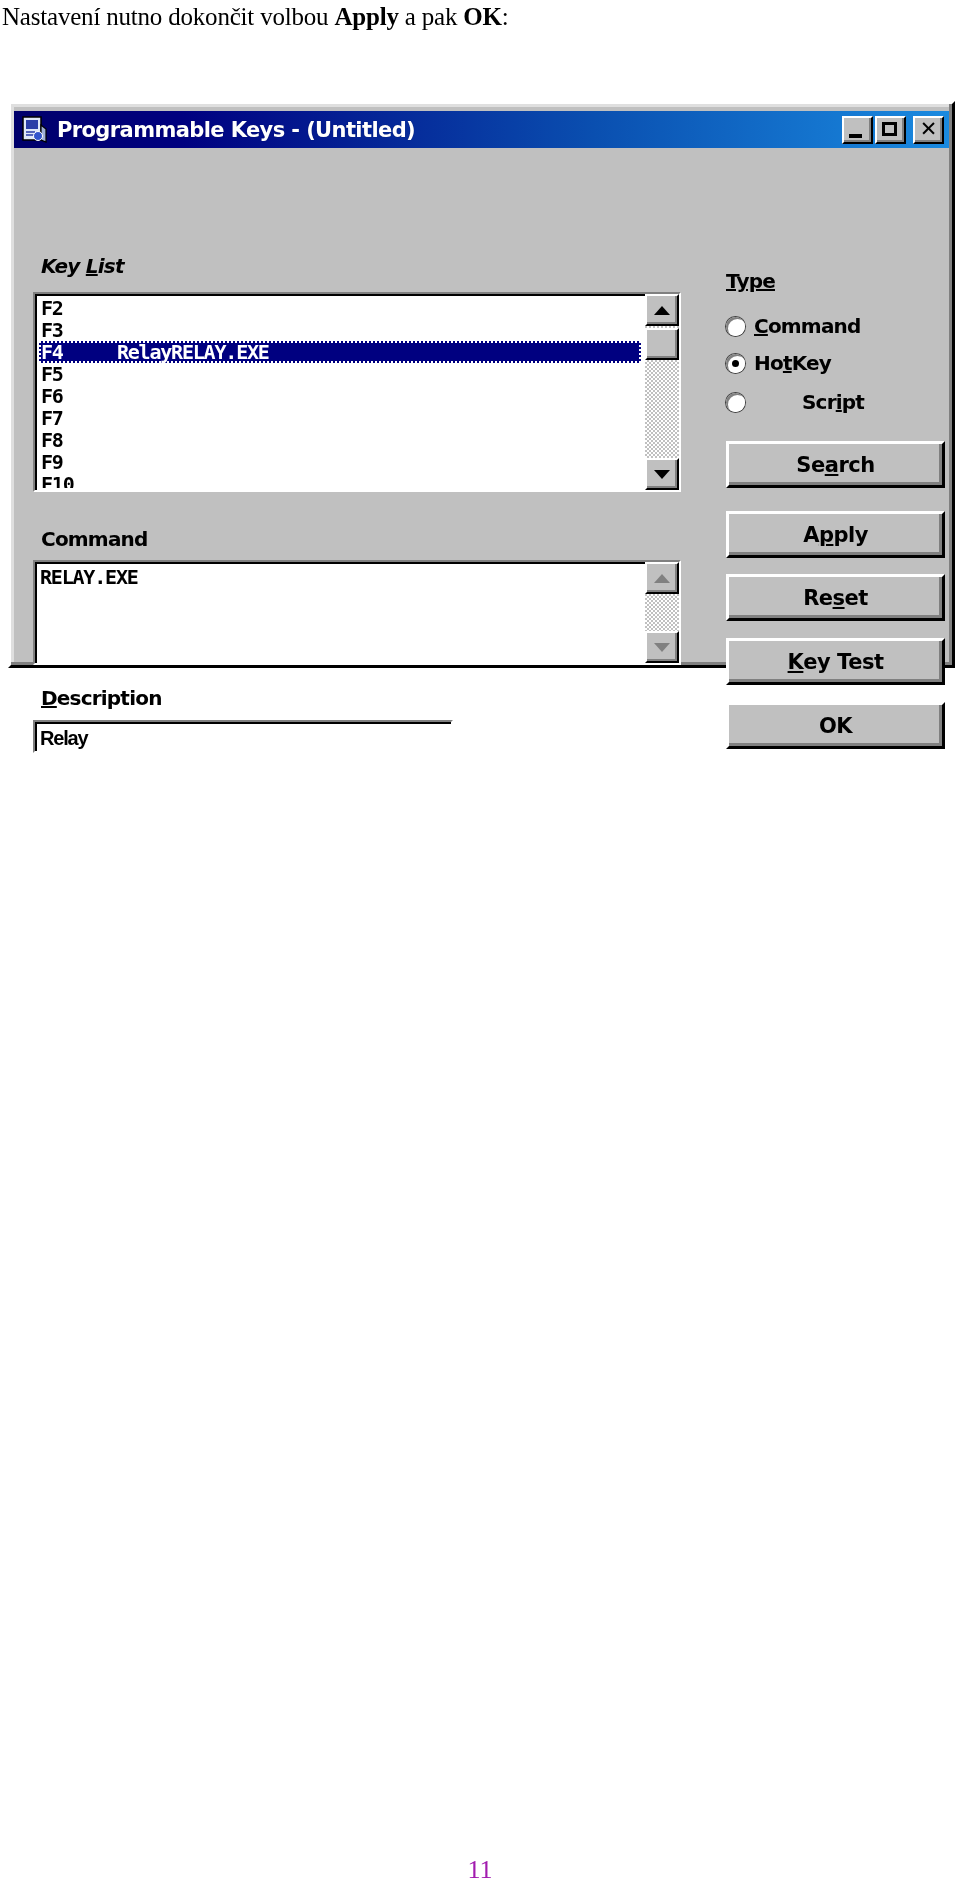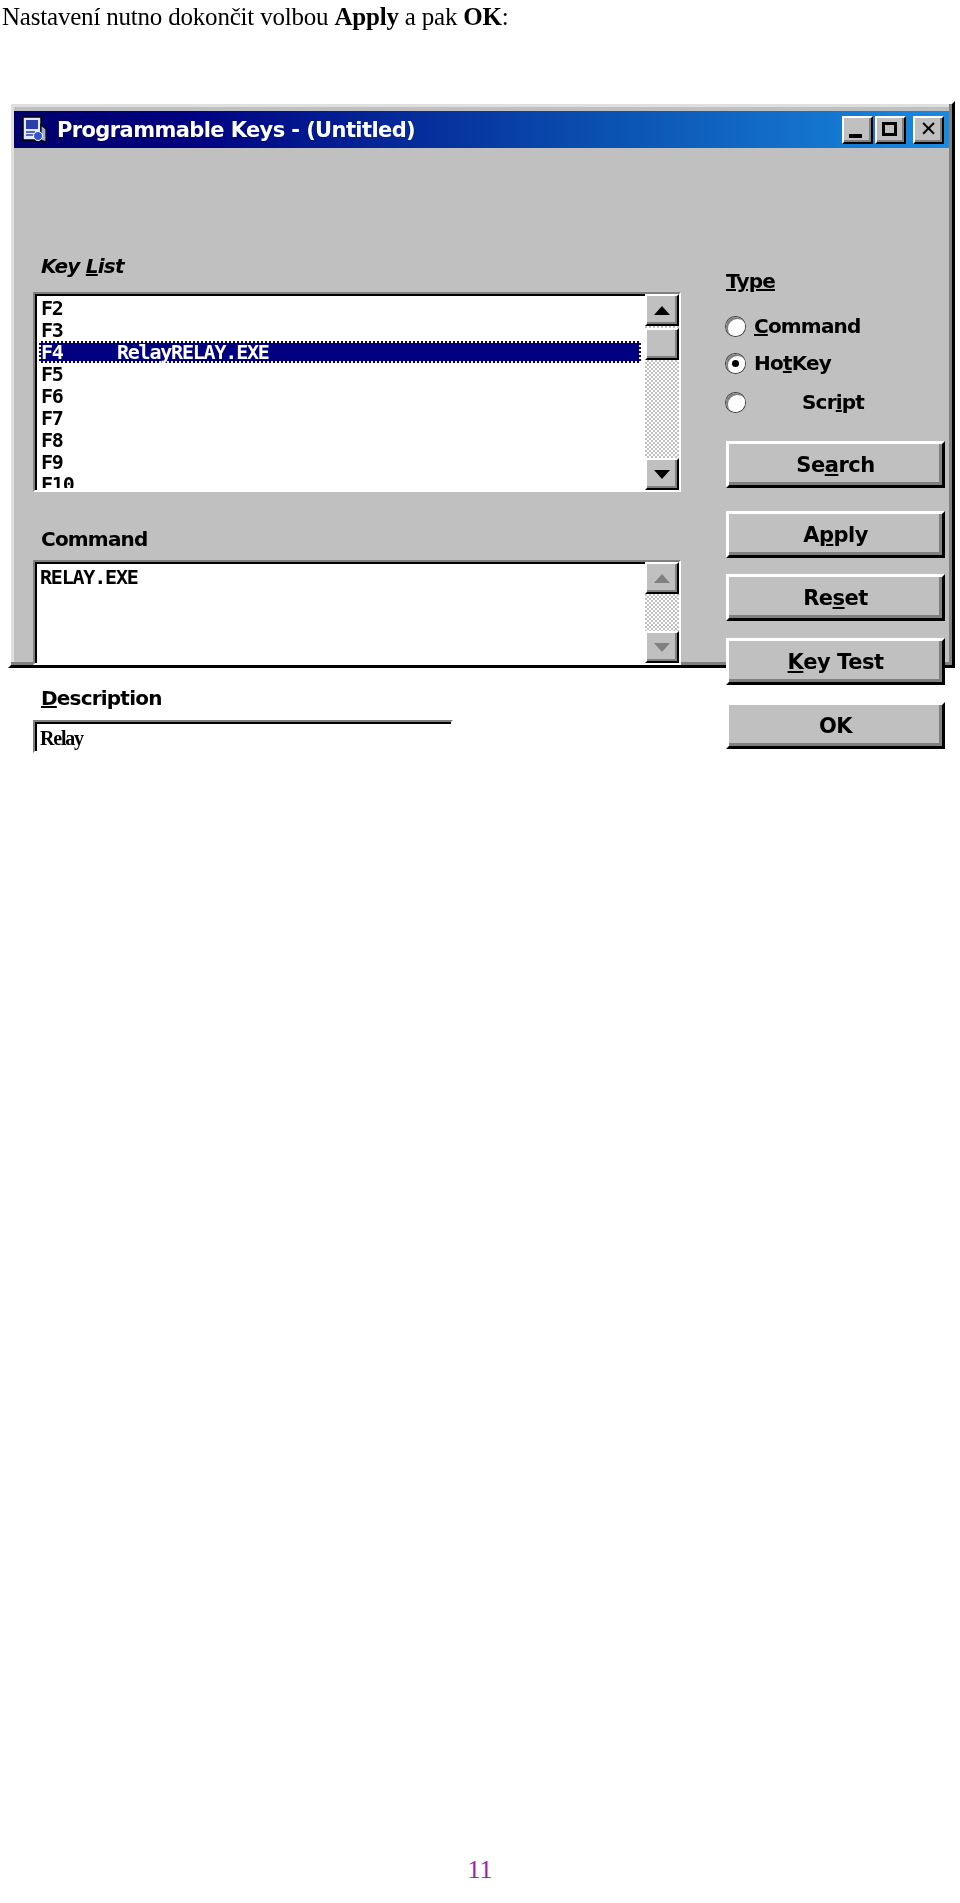--- a/index.html
+++ b/index.html
@@ -262,7 +262,7 @@
   .desc-inner {
     position: absolute;
     left: 5px; top: 2px;
-    font-family: Liberation Serif, serif;
+    font-family: Liberation Sans, sans-serif;
     font-size: 20px;
     font-weight: bold;
     color: #000000;

